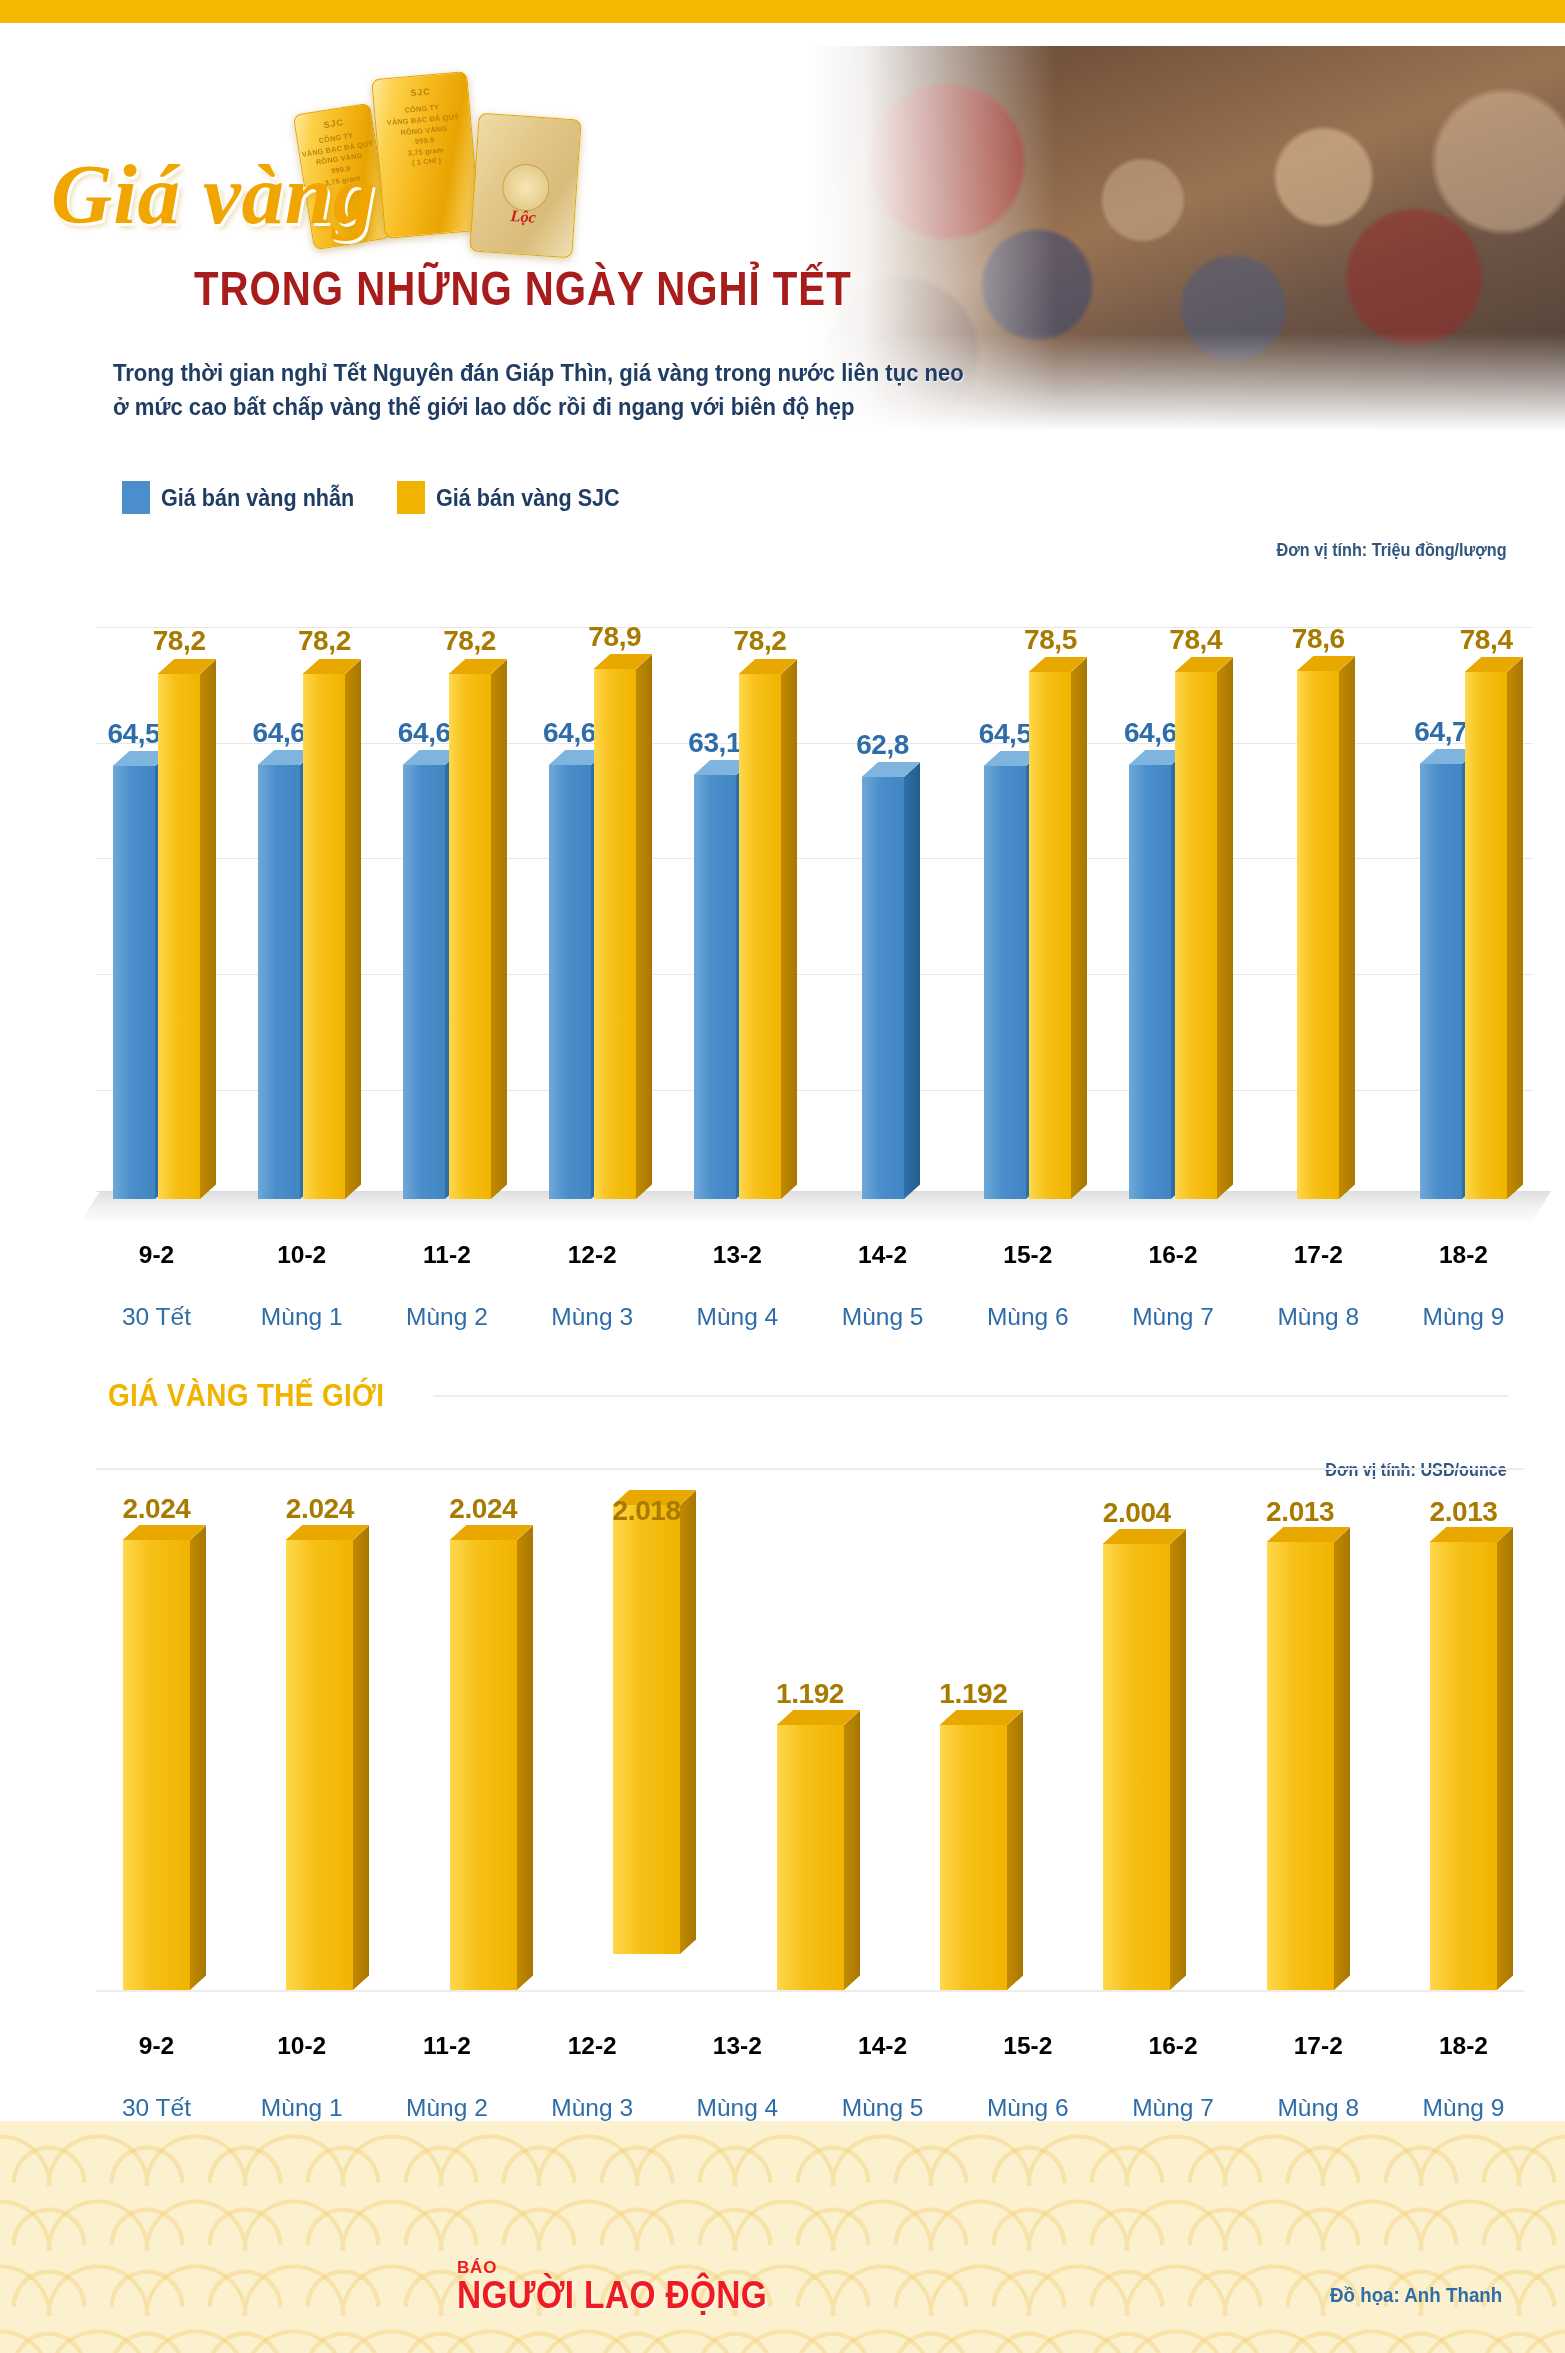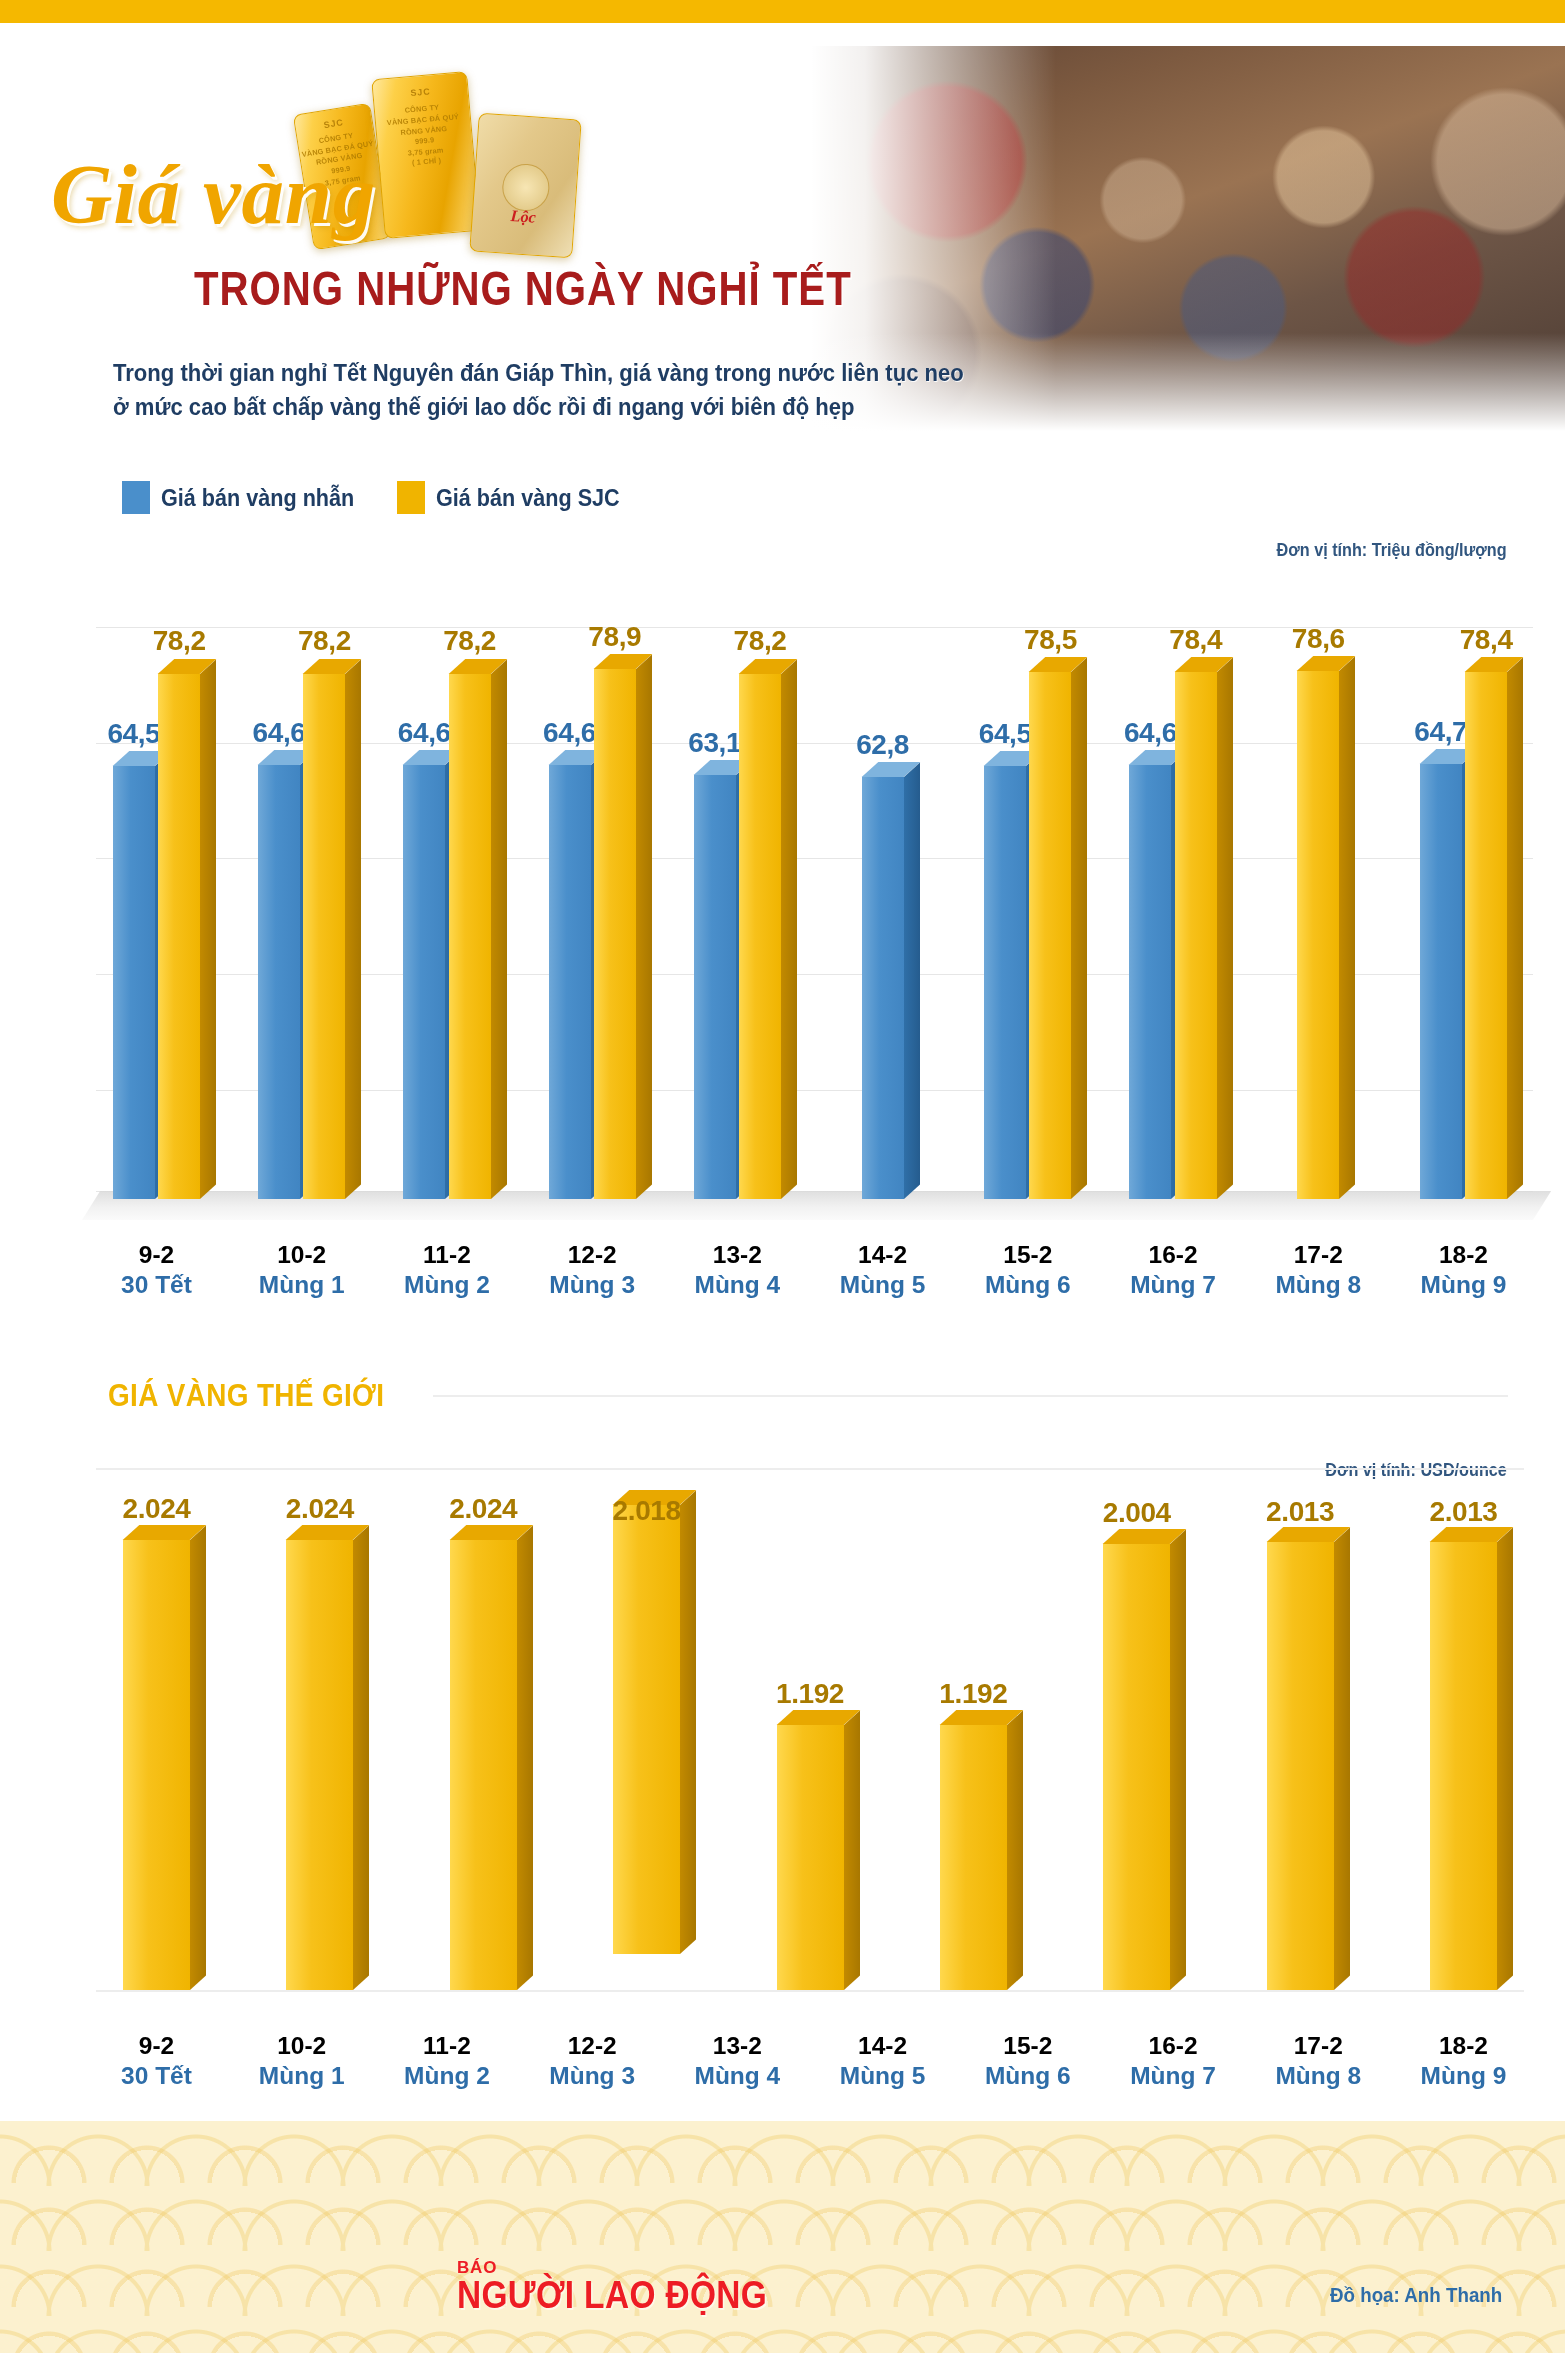--- a/index.html
+++ b/index.html
@@ -159,7 +159,7 @@
   }
   .xtick { width: 121px; text-align: center; }
   .xtick .d1 { font-size: 24.5px; font-weight: bold; color: #000000; line-height: 1.22; }
-  .xtick .d2 { font-size: 24.5px; font-weight: bold; color: #2E6DA8; line-height: 1.22; }
+  .xtick .d2 { font-size: 24.5px; font-weight: normal; color: #2E6DA8; line-height: 1.22; margin-top: 32px; }
 
   
   .sec2-head { position: absolute; left: 108px; top: 1378px; display: flex; align-items: center; width: 1400px; }

